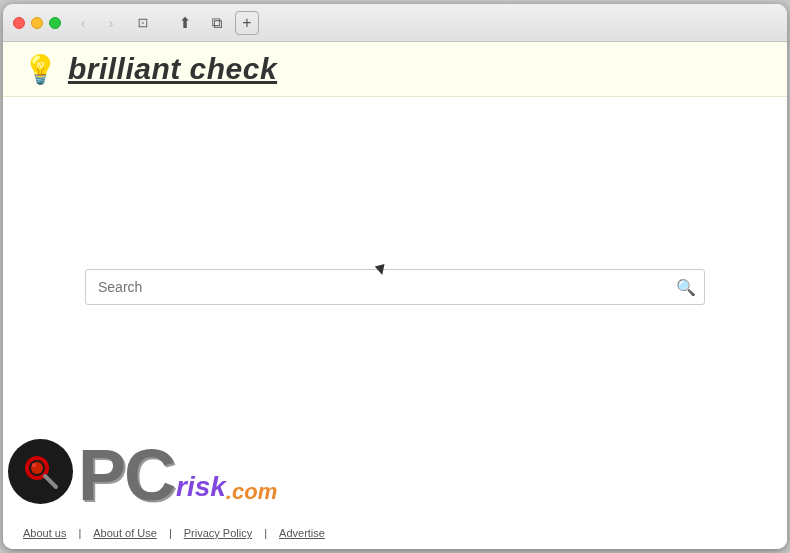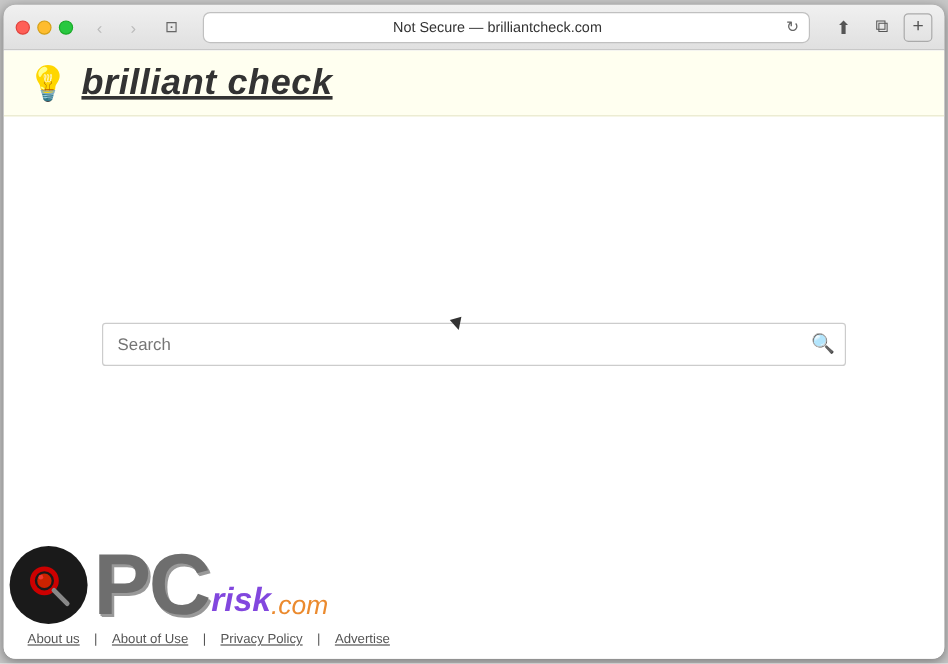--- a/index.html
+++ b/index.html
@@ -348,12 +348,6 @@
       <span>⊡</span>
     </button>
 
-    <div class="address-bar-container">
-      <span class="address-bar-text">Not Secure — brilliantcheck.com</span>
-      <button class="reload-btn">
-        <span>↻</span>
-      </button>
-    </div>
 
     <div class="toolbar-right">
       <button class="toolbar-btn">

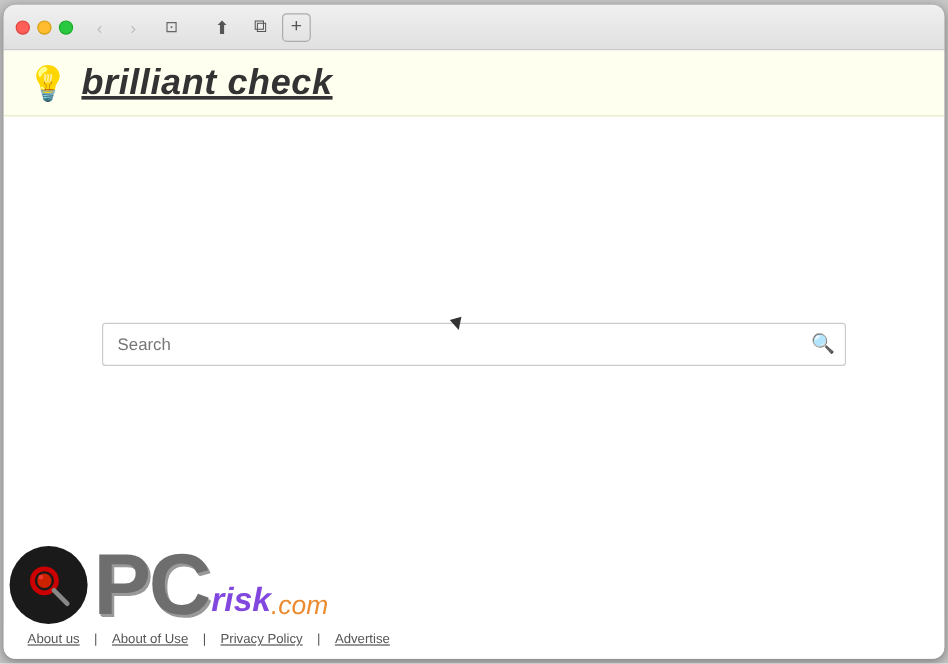--- a/index.html
+++ b/index.html
@@ -255,7 +255,7 @@
       right: 0;
       height: 110px;
       display: flex;
-      align-items: center;
+      align-items: flex-start;
       padding-bottom: 13px;
       pointer-events: none;
       overflow: hidden;

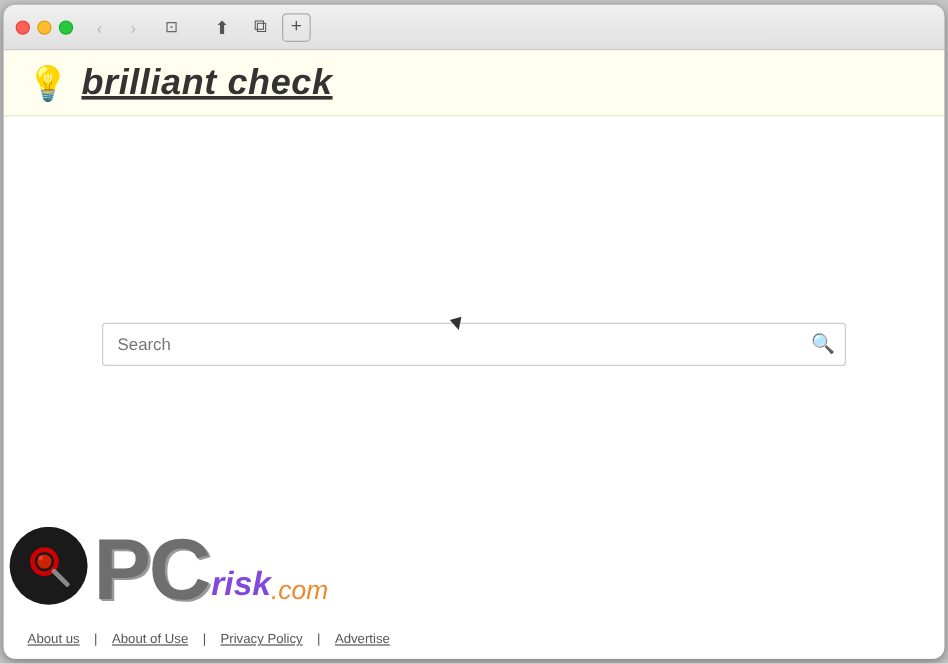--- a/index.html
+++ b/index.html
@@ -302,7 +302,7 @@
 
     .watermark-com {
       font-size: 22px;
-      font-weight: 400;
+      font-weight: 700;
       color: #e8760a;
       margin-bottom: 6px;
       font-style: italic;

